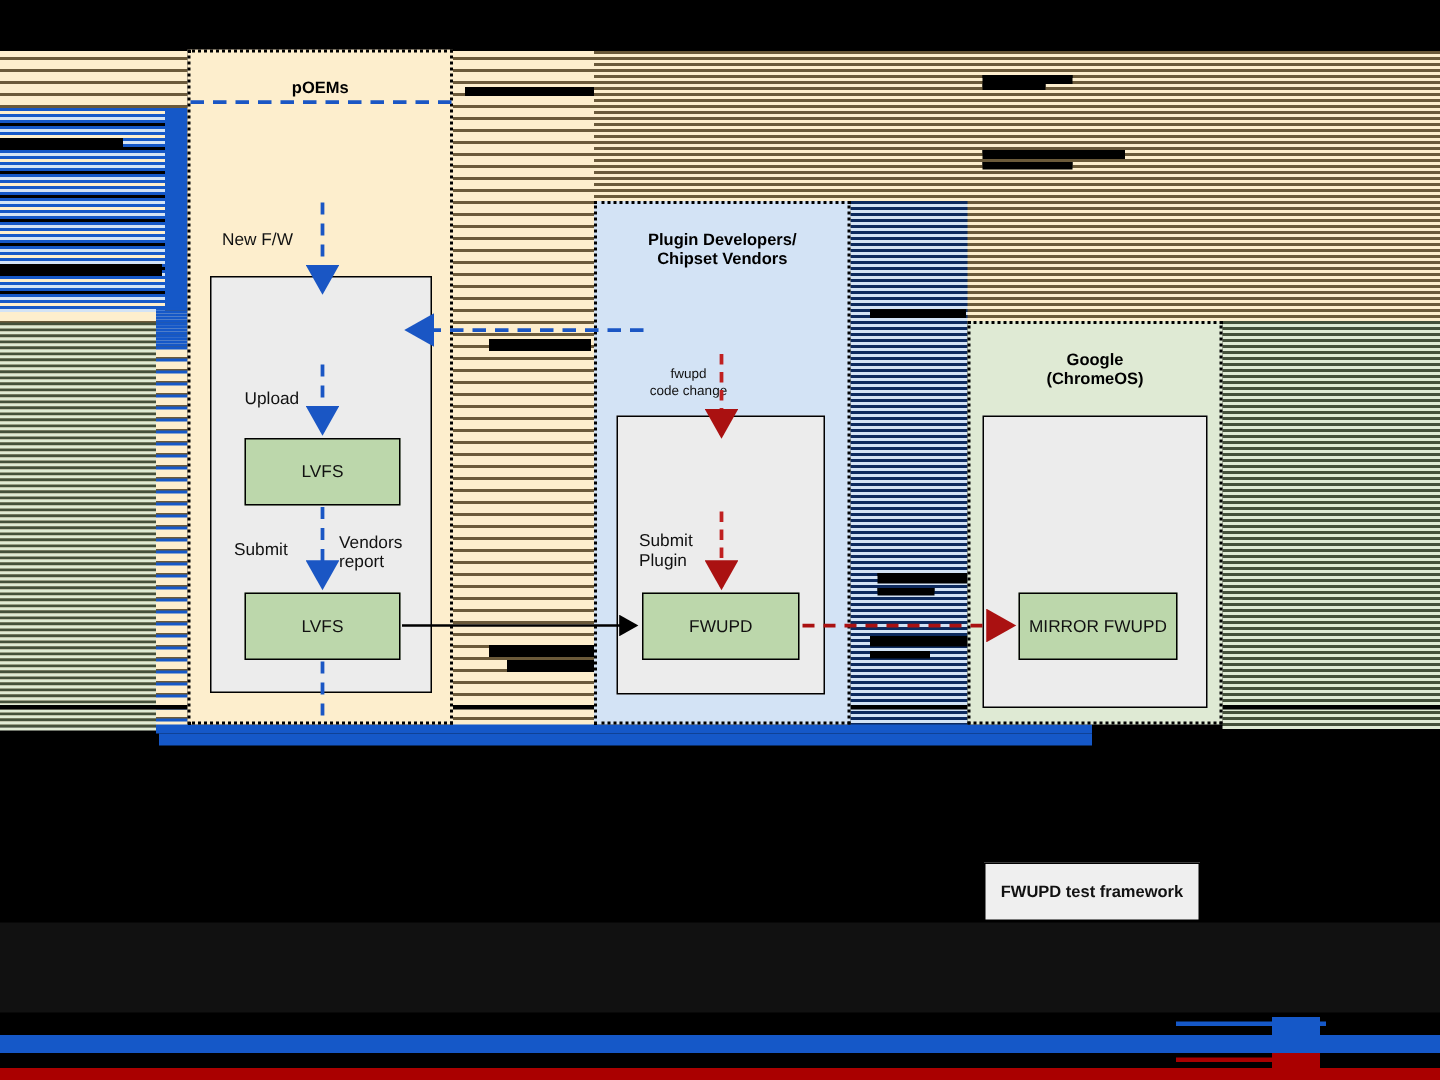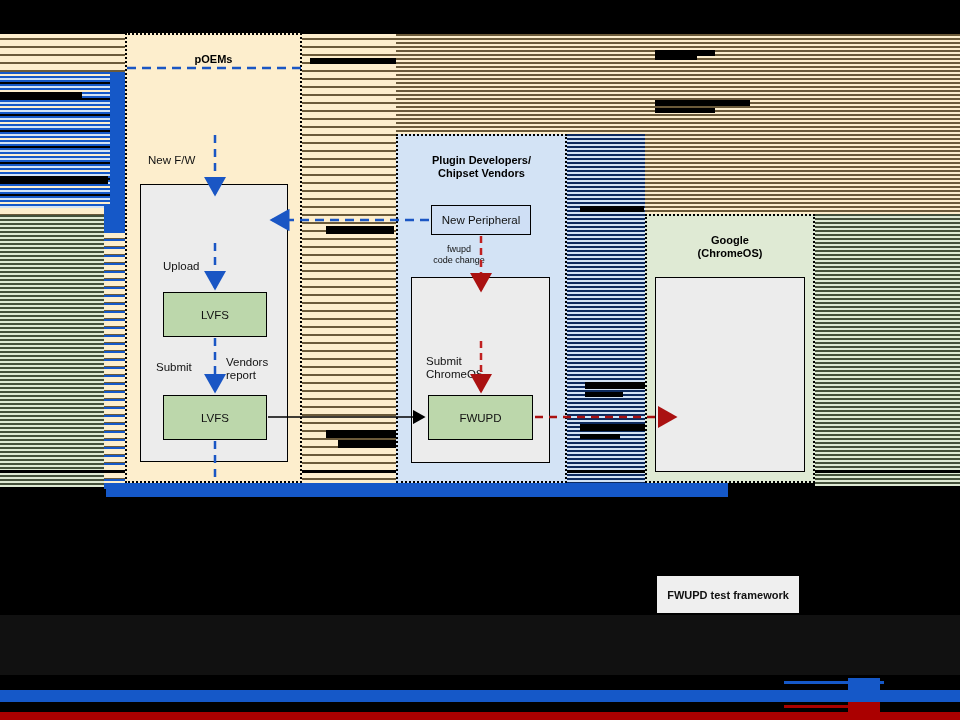--- a/index.html
+++ b/index.html
@@ -1325,9 +1325,6 @@
     <span>LVFS</span>
   </div>
 
-  <div class="node blue" style="left:431px;top:205px;width:100px;height:30px;">
-    <span>New Peripheral</span>
-  </div>
 
 
   <div class="node green" style="left:428px;top:395px;width:105px;height:45px;">

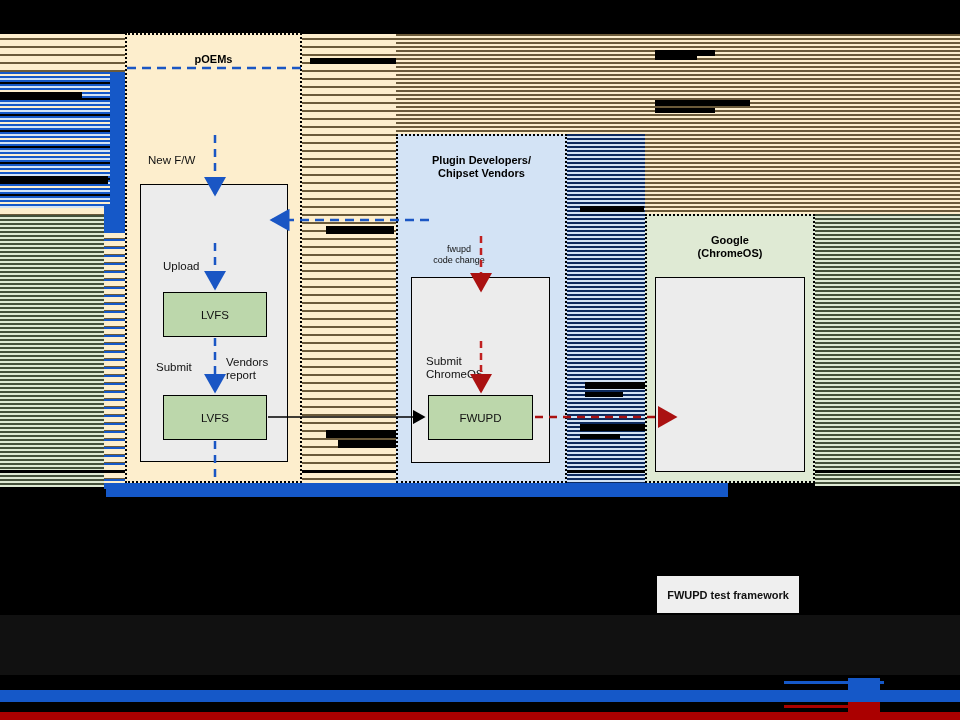--- a/index.html
+++ b/index.html
@@ -1345,7 +1345,7 @@
   <div class="lbl small" style="left:425px;top:244px;width:68px;">fwupd</div>
   <div class="lbl small" style="left:425px;top:255px;width:68px;">code change</div>
   <div class="lbl" style="left:426px;top:355px;">Submit</div>
-  <div class="lbl" style="left:426px;top:368px;">ChromeOS</div>
+  <div class="lbl" style="left:426px;top:368px;">Plugin</div>
 
   <svg class="overlay">
     <defs>

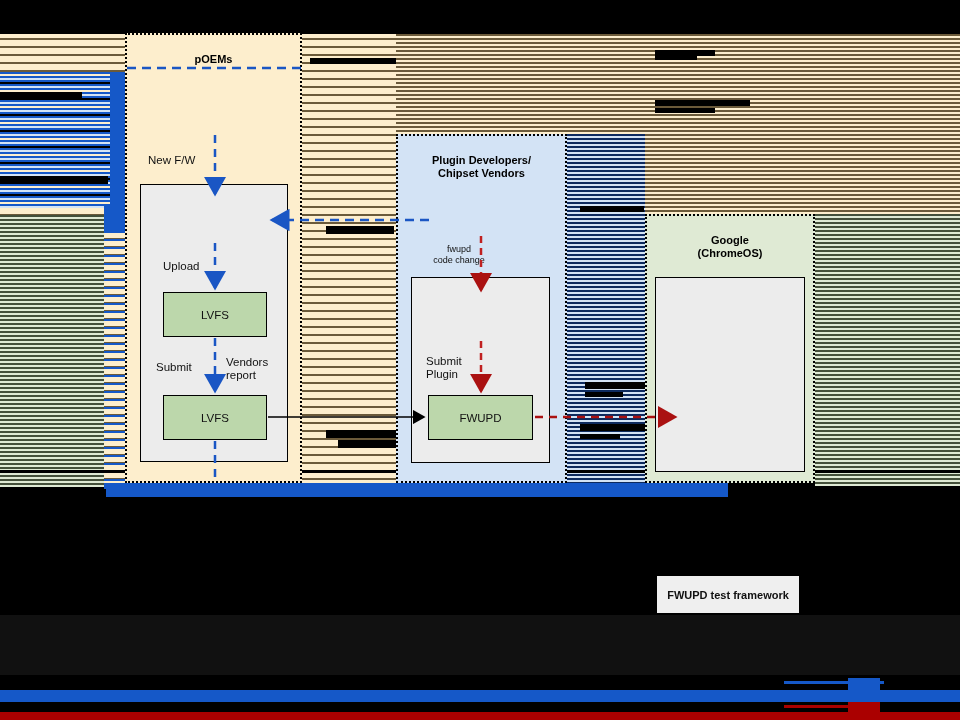--- a/index.html
+++ b/index.html
@@ -1332,6 +1332,9 @@
   </div>
 
 
+  <div class="node green" style="left:679px;top:395px;width:106px;height:45px;">
+    <span>MIRROR FWUPD</span>
+  </div>
 
   <div class="node plain" style="left:656px;top:575px;width:144px;height:39px;font-weight:bold;font-size:11px;">
     <span>FWUPD test framework</span>

